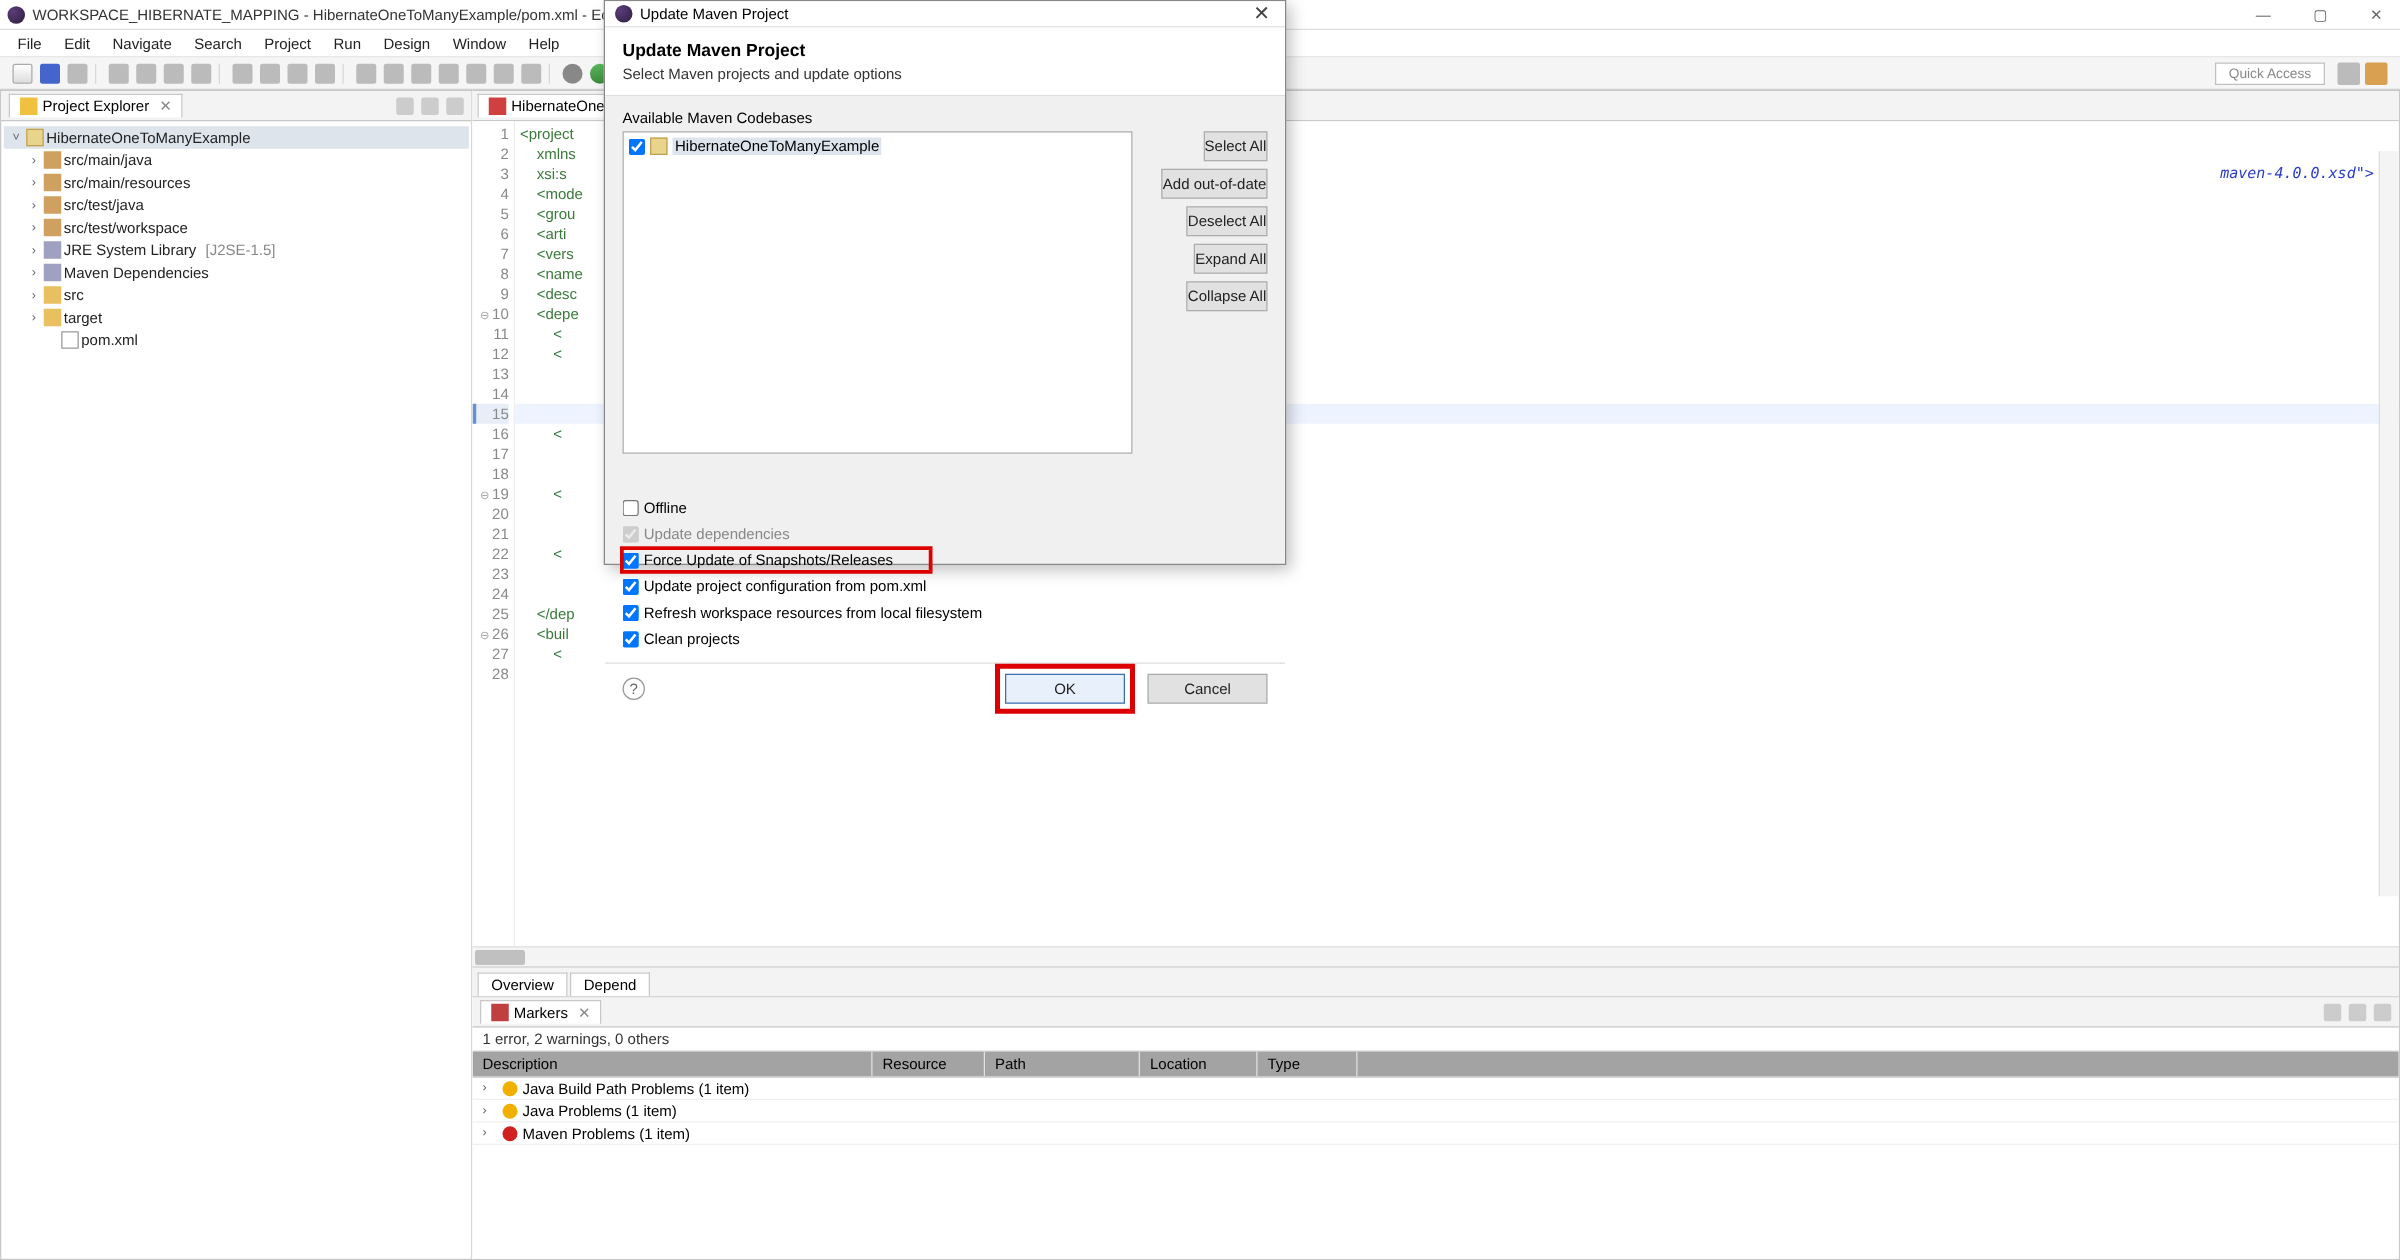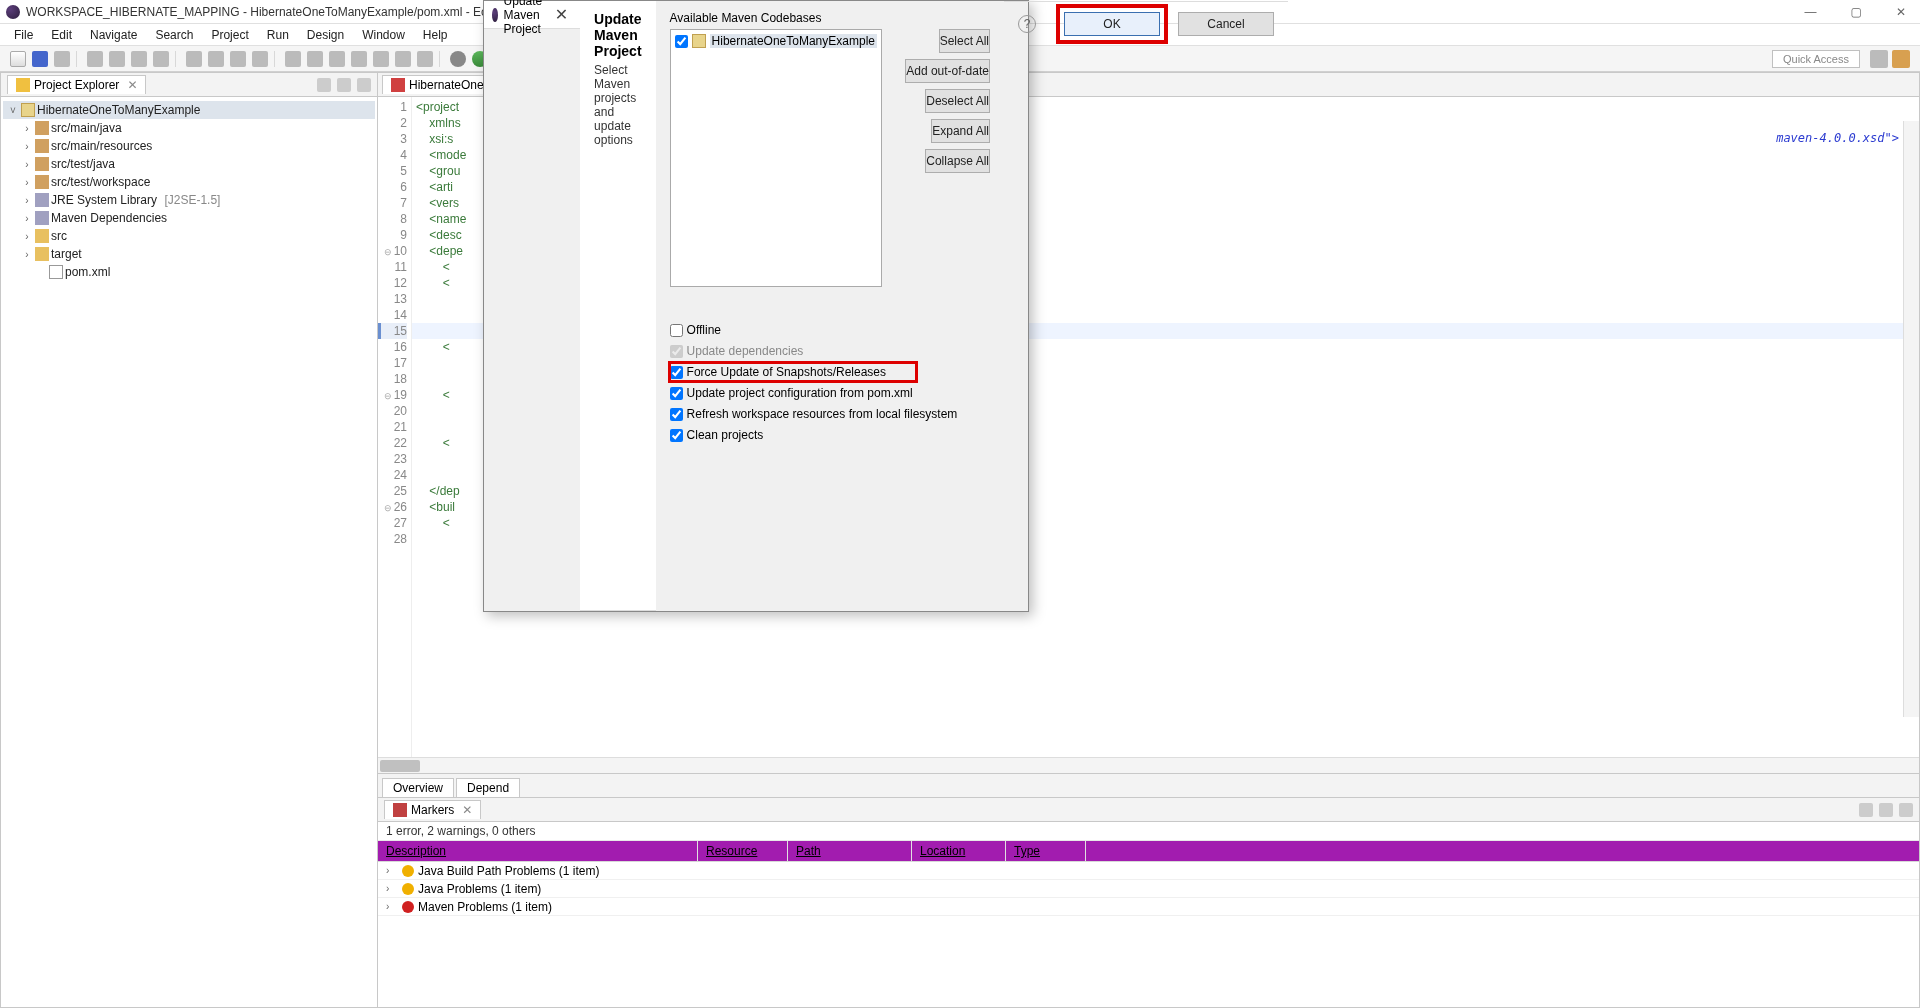--- a/index.html
+++ b/index.html
@@ -89,7 +89,7 @@
 .mk-tw { width:12px; color:#666; font-size:10px; }
 
 
-.dialog { position:absolute; left:483px; top:0; width:546px; height:612px; background:#f0f0f0; border:1px solid #888; box-shadow:4px 4px 12px rgba(0,0,0,0.25); display:flex; flex-direction:row; }
+.dialog { position:absolute; left:483px; top:0; width:546px; height:452px; background:#f0f0f0; border:1px solid #888; box-shadow:4px 4px 12px rgba(0,0,0,0.25); display:flex; flex-direction:column; }
 .dlg-title { height:28px; background:#fff; display:flex; align-items:center; padding:0 8px; border-bottom:1px solid #ddd; }
 .dlg-title .eclipse-icon { width:14px; height:14px; background: radial-gradient(circle at 30% 30%, #5b3d7a, #2d1e3d); border-radius:50%; margin-right:6px; }
 .dlg-title .dlg-close { margin-left:auto; font-size:16px; color:#444; cursor:pointer; padding:0 4px; }

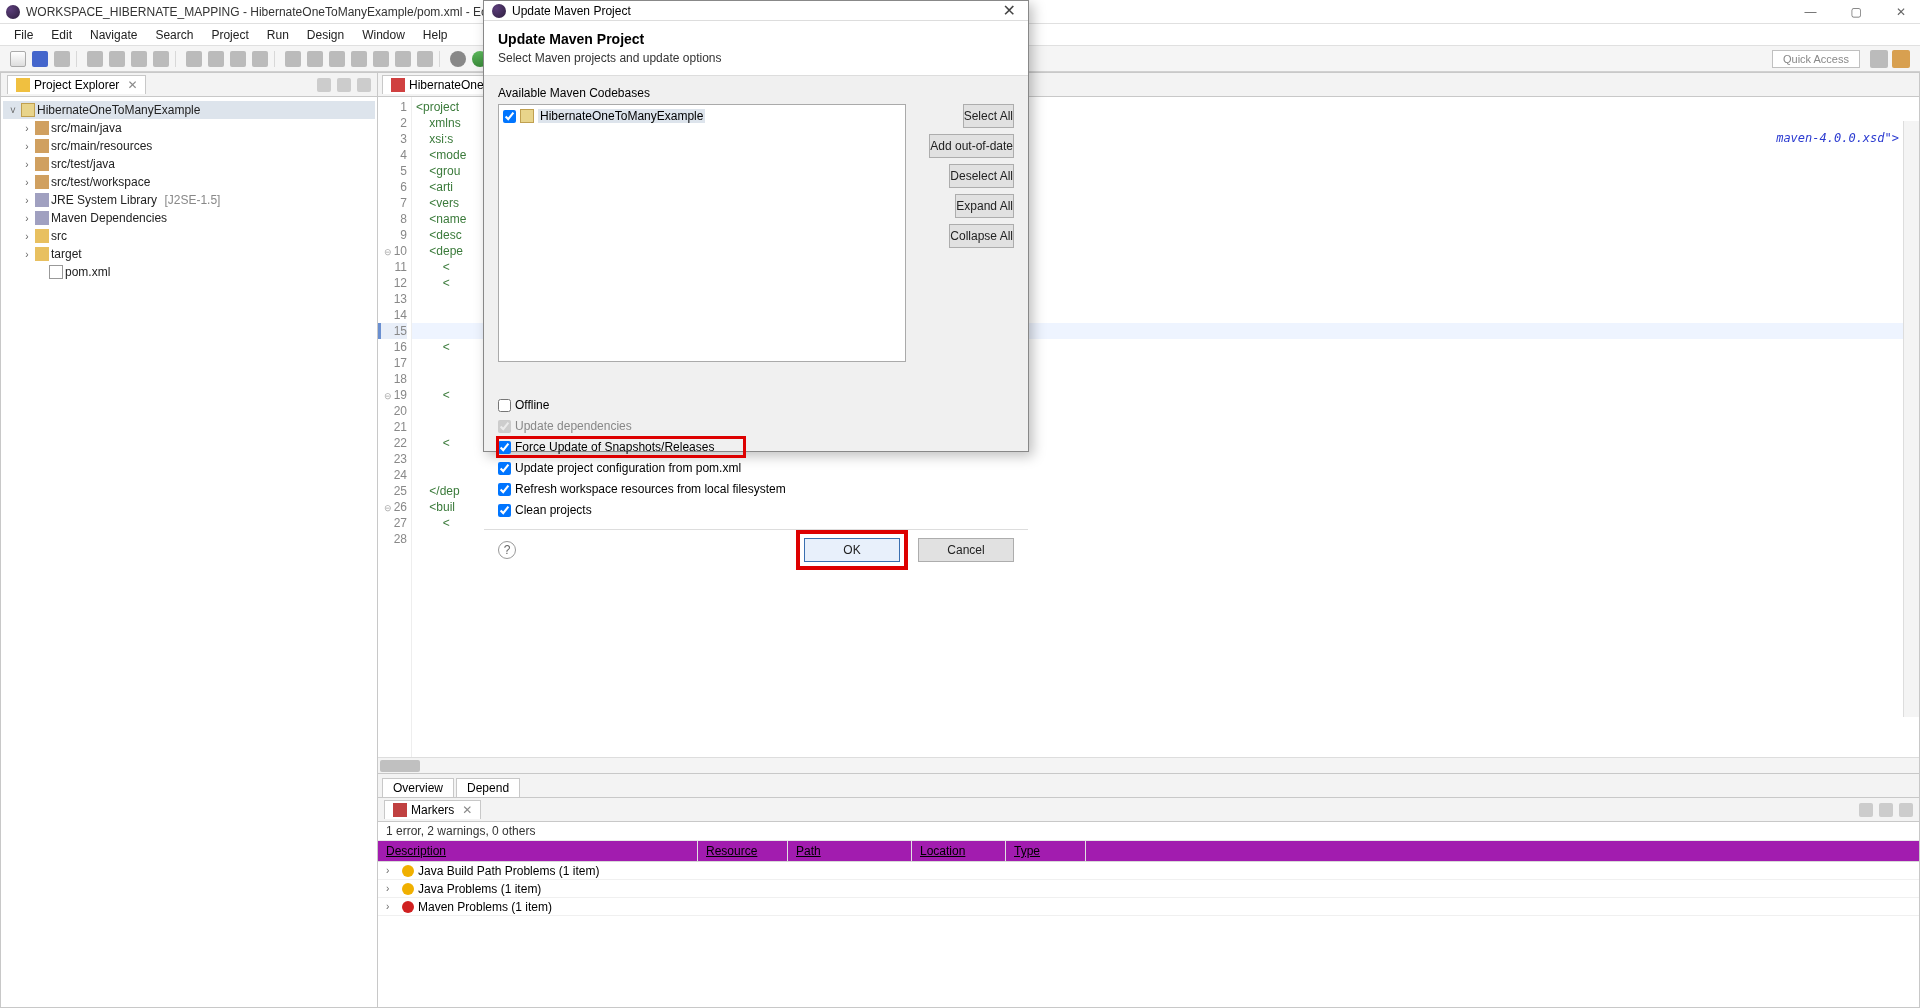--- a/index.html
+++ b/index.html
@@ -77,7 +77,7 @@
 .markers .view-tabbar { }
 .markers-summary { padding:2px 8px; color:#333; border-bottom:1px solid #e8e8e8; }
 .markers-table { flex:1; overflow:auto; }
-.mk-head { display:flex; border-bottom:1px solid #d8d8d8; background:#a21caf;text-decoration:underline; }
+.mk-head { display:flex; border-bottom:1px solid #d8d8d8; background:#a3a3a3; }
 .mk-head div { padding:3px 8px; border-right:1px solid #e0e0e0; }
 .mk-row { display:flex; align-items:center; height:18px; border-bottom:1px solid #f0f0f0; }
 .mk-row div { padding:0 8px; }

